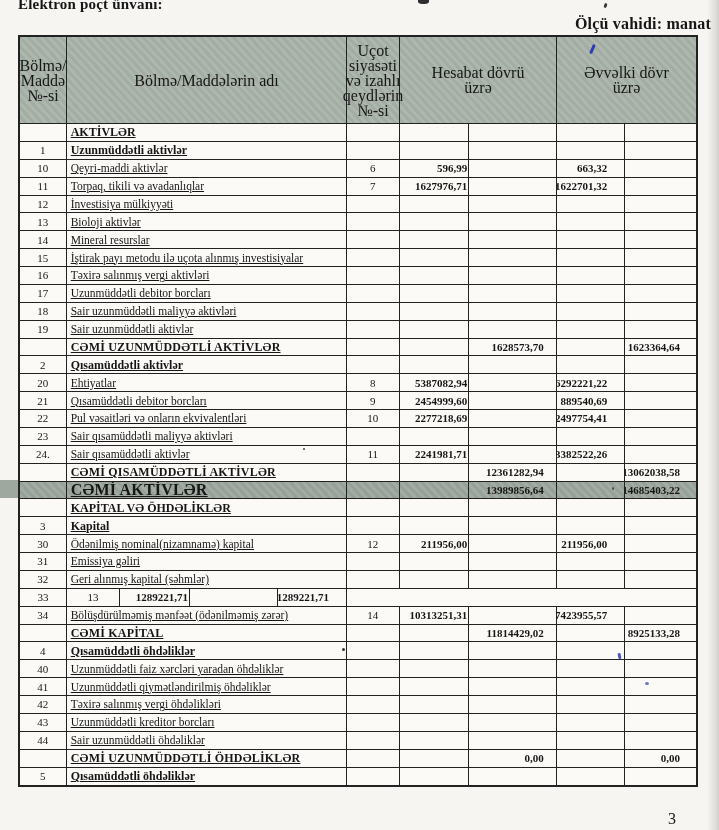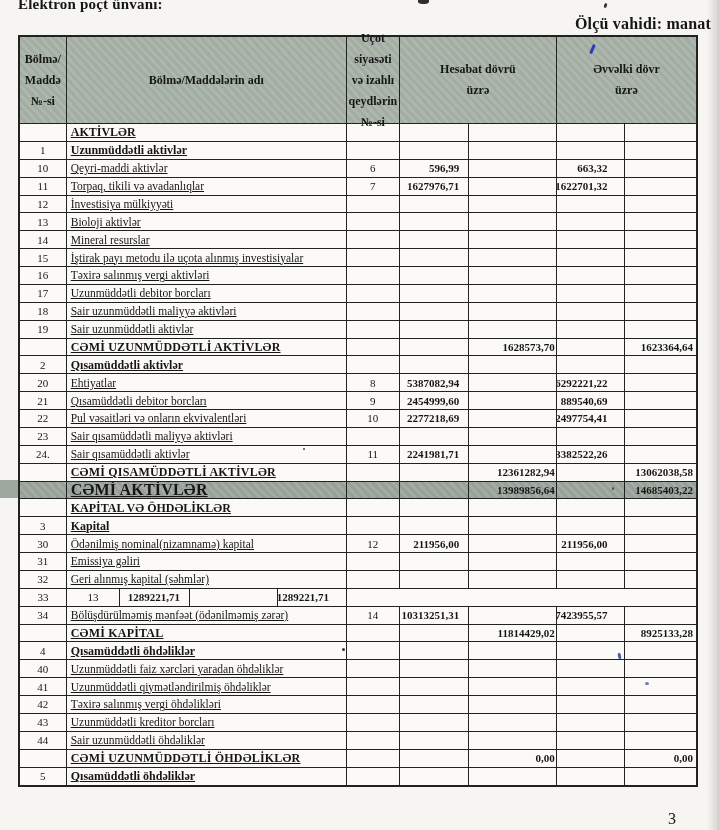--- a/index.html
+++ b/index.html
@@ -44,7 +44,7 @@
   }
   .th{
     display:flex;align-items:center;justify-content:center;text-align:center;
-    font-weight:bold;font-size:12px;line-height:21px;
+    font-weight:normal;font-size:16px;line-height:15px;
     white-space:pre-line;
     border-right:1px solid var(--border);
     padding:2px;

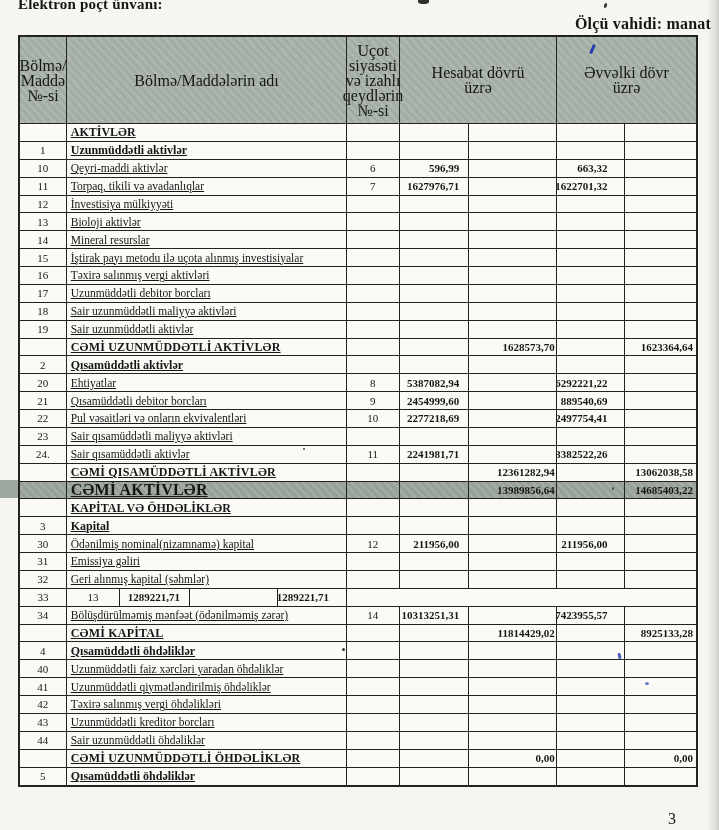--- a/index.html
+++ b/index.html
@@ -68,7 +68,7 @@
   .col-no{width:47px;justify-content:center;font-size:11px;}
   .col-name{width:282px;padding-left:4px;text-decoration:underline;}
   .col-note{width:53px;justify-content:center;font-size:11px;}
-  .col-cur-a{width:70px;justify-content:flex-end;padding-right:9px;}
+  .col-cur-a{width:70px;justify-content:flex-end;padding-right:1px;}
   .col-cur-b{width:88px;justify-content:flex-end;padding-right:1px;}
   .col-prev-a{width:69px;justify-content:flex-end;padding-right:17px;}
   .col-prev-b{width:71px;justify-content:flex-end;padding-right:3px;}

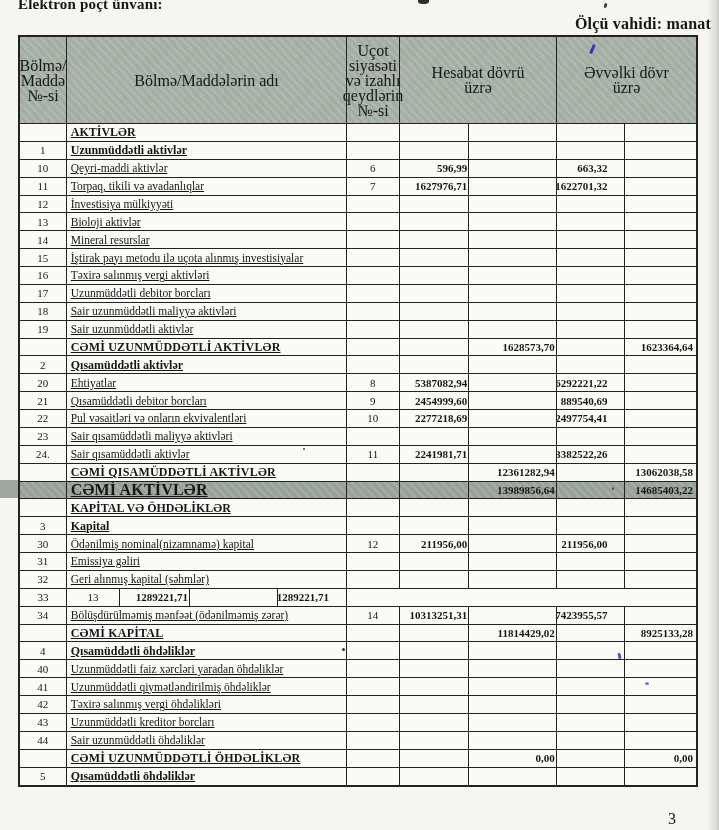--- a/index.html
+++ b/index.html
@@ -69,7 +69,7 @@
   .col-name{width:282px;padding-left:4px;text-decoration:underline;}
   .col-note{width:53px;justify-content:center;font-size:11px;}
   .col-cur-a{width:70px;justify-content:flex-end;padding-right:1px;}
-  .col-cur-b{width:88px;justify-content:flex-end;padding-right:1px;}
+  .col-cur-b{width:88px;justify-content:flex-end;padding-right:12px;}
   .col-prev-a{width:69px;justify-content:flex-end;padding-right:17px;}
   .col-prev-b{width:71px;justify-content:flex-end;padding-right:3px;}
   .col-cur-a,.col-cur-b,.col-prev-a,.col-prev-b{font-weight:bold;font-size:11px;}

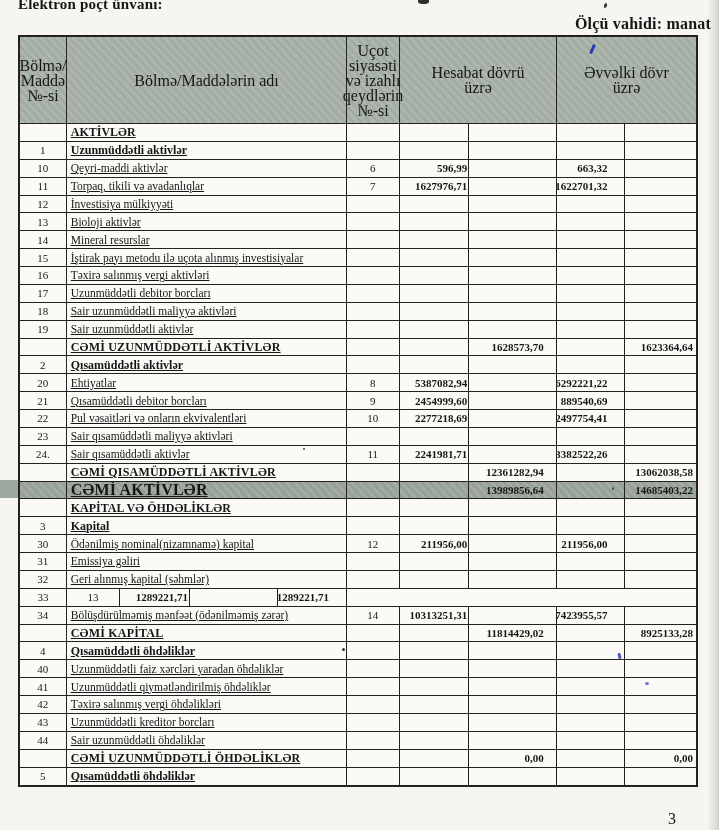--- a/index.html
+++ b/index.html
@@ -71,7 +71,7 @@
   .col-cur-a{width:70px;justify-content:flex-end;padding-right:1px;}
   .col-cur-b{width:88px;justify-content:flex-end;padding-right:12px;}
   .col-prev-a{width:69px;justify-content:flex-end;padding-right:17px;}
-  .col-prev-b{width:71px;justify-content:flex-end;padding-right:3px;}
+  .col-prev-b{width:71px;justify-content:flex-end;padding-right:16px;}
   .col-cur-a,.col-cur-b,.col-prev-a,.col-prev-b{font-weight:bold;font-size:11px;}
 
   .row.section .col-name{font-weight:bold;font-size:12px;}

